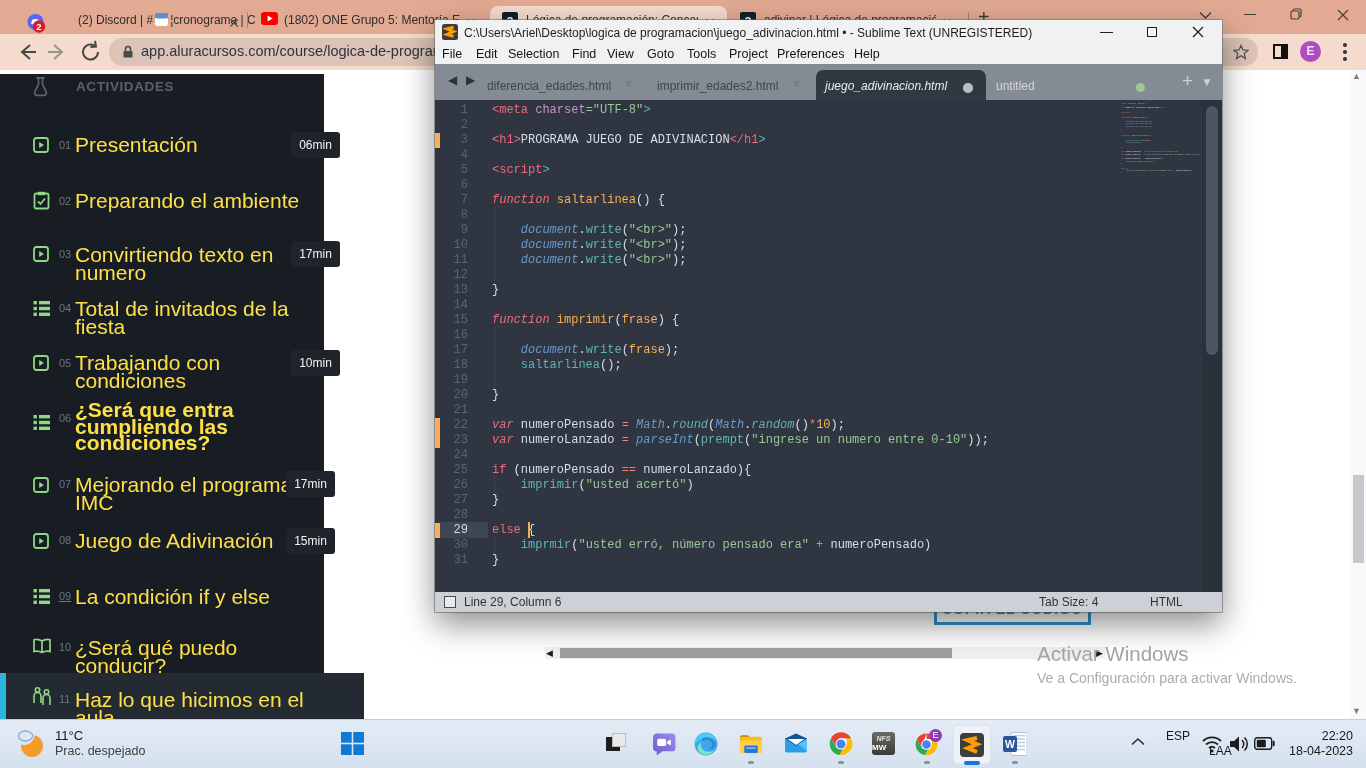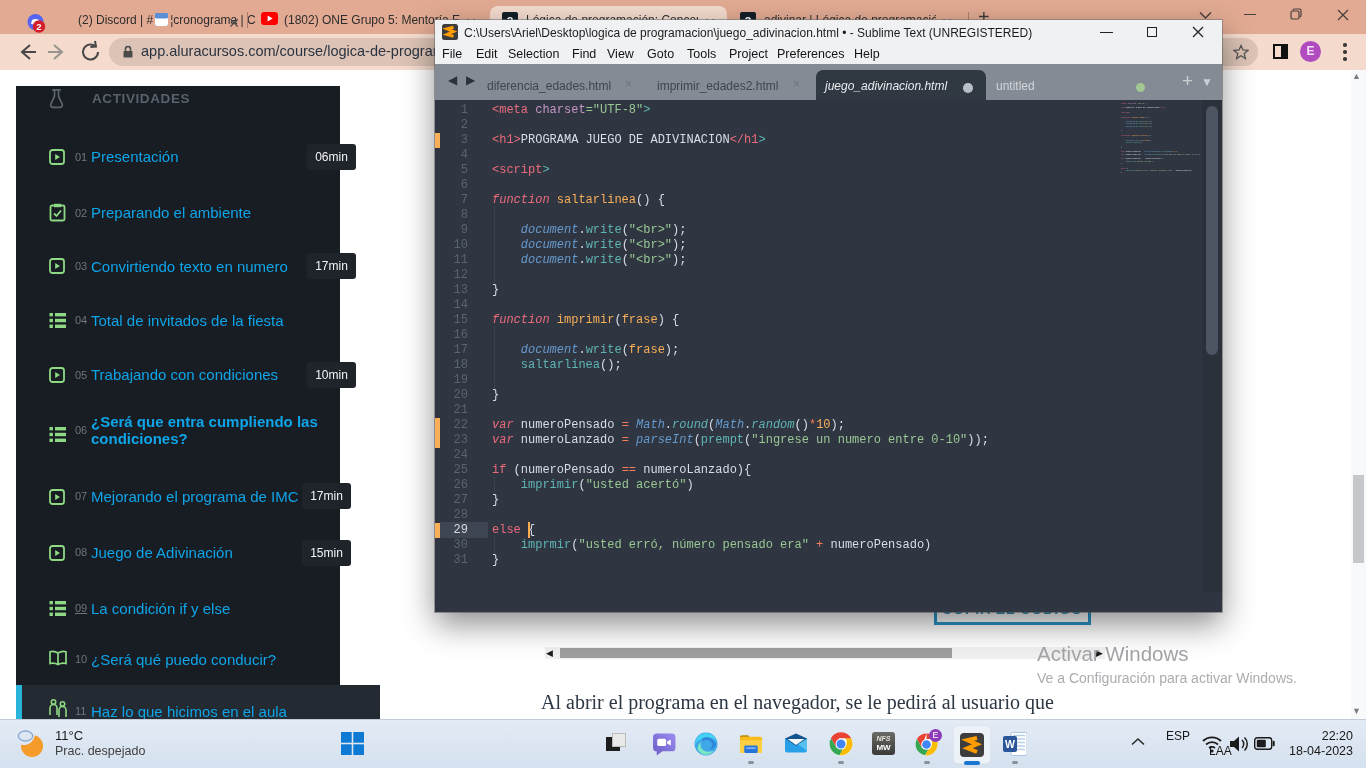--- a/index.html
+++ b/index.html
@@ -20,7 +20,7 @@
 
   
   #content { position:absolute; left:0; top:70px; width:1366px; height:649px; background:#fff; }
-  #sidebar { position:absolute; left:0; top:16px; width:324px; height:649px; background:#181c23;margin-left:16px; }
+  #sidebar { position:absolute; left:0; top:4px; width:324px; height:649px; background:#181c23; }
   .sbnum { position:absolute; left:59px; font-size:11px; color:#6e757f; }
   .sbtxt { position:absolute; left:75px; font-size:15px; color:#0ea5e9; line-height:18px; }
   .sbbadge { position:absolute; font-size:12px; color:#f2f3f5; background:#1f242b; border-radius:3px; width:49px; height:26px; display:flex; align-items:center; justify-content:center; }

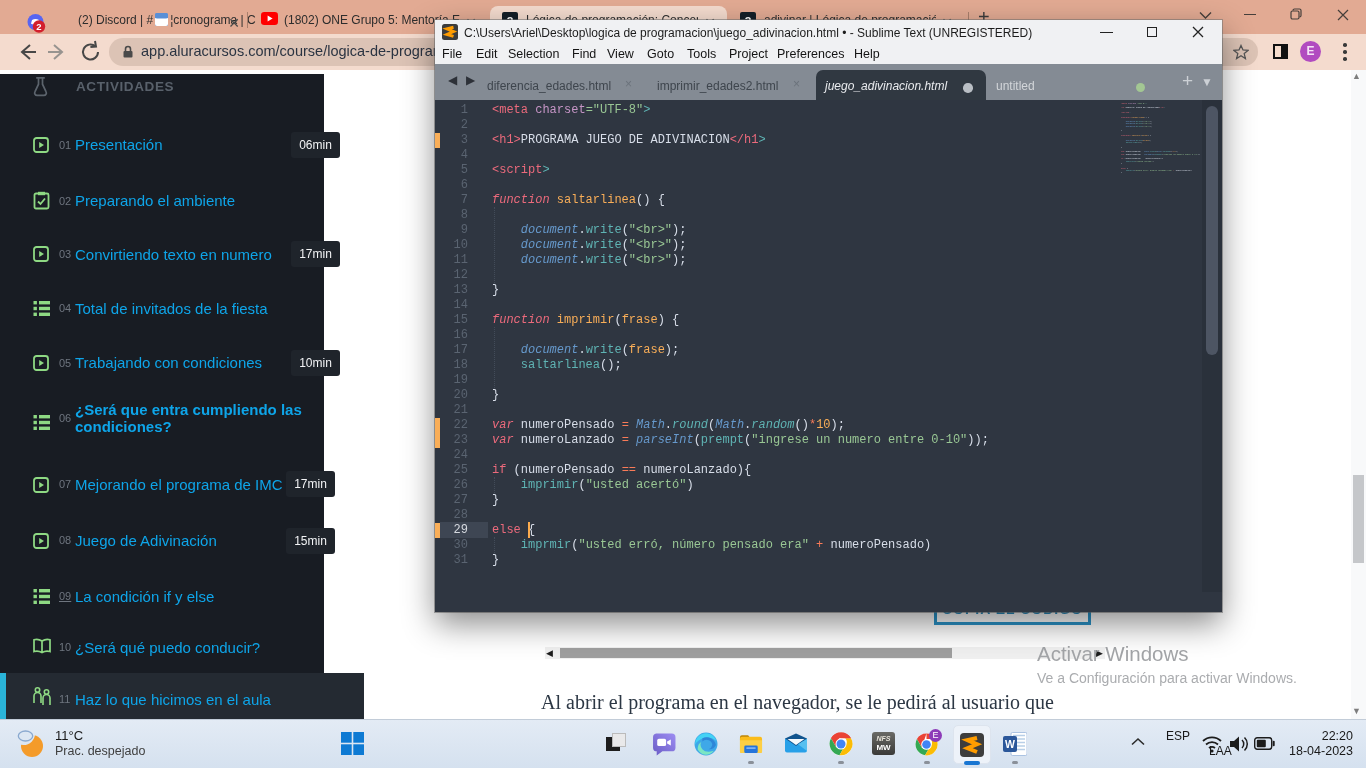--- a/index.html
+++ b/index.html
@@ -22,7 +22,7 @@
   #content { position:absolute; left:0; top:70px; width:1366px; height:649px; background:#fff; }
   #sidebar { position:absolute; left:0; top:4px; width:324px; height:649px; background:#181c23; }
   .sbnum { position:absolute; left:59px; font-size:11px; color:#6e757f; }
-  .sbtxt { position:absolute; left:75px; font-size:15px; color:#0ea5e9; line-height:18px; }
+  .sbtxt { position:absolute; left:75px; font-size:21px; color:#fde047; line-height:18px; }
   .sbbadge { position:absolute; font-size:12px; color:#f2f3f5; background:#1f242b; border-radius:3px; width:49px; height:26px; display:flex; align-items:center; justify-content:center; }
   .sbicon { position:absolute; left:33px; }
 

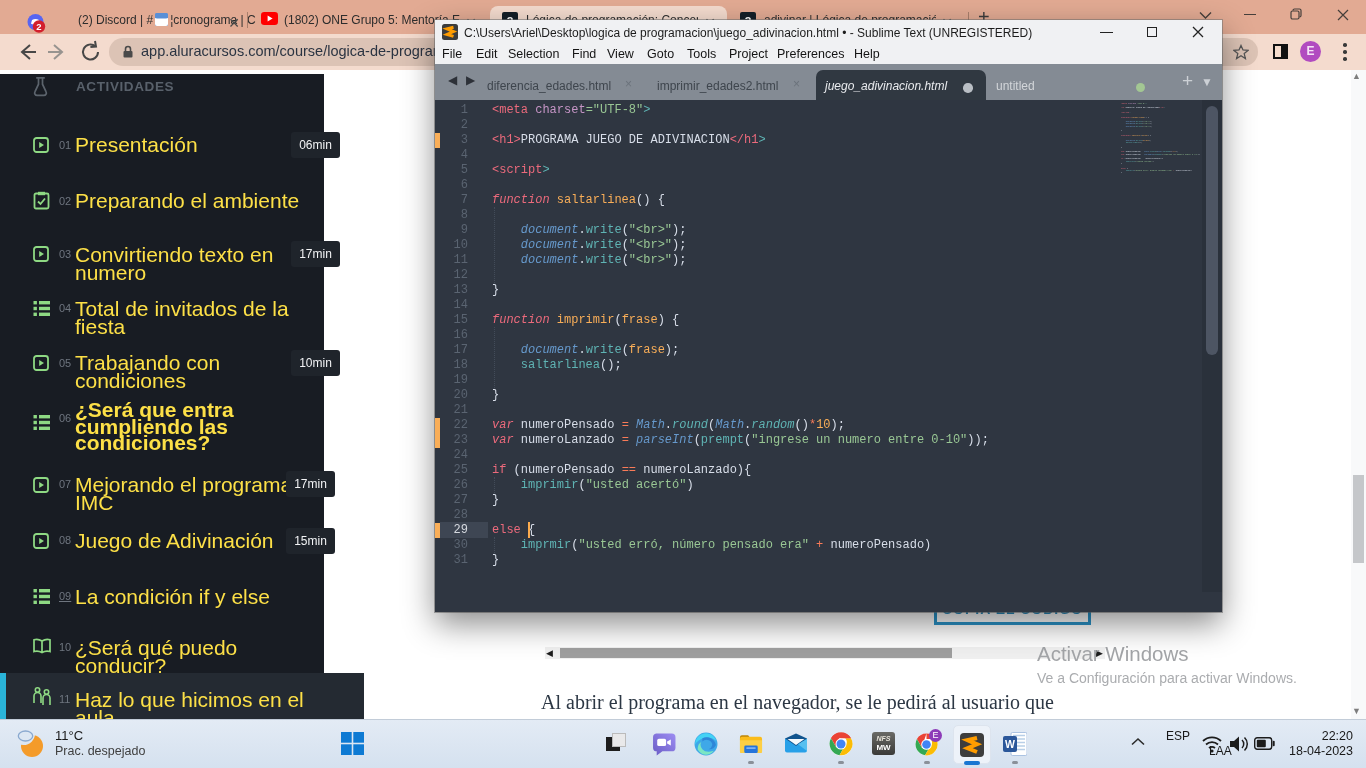--- a/index.html
+++ b/index.html
@@ -427,6 +427,12 @@
       <div class="abs" style="left:771px; top:6px; width:12px; height:249px; background:#4d5563; border-radius:6px;"></div>
     </div>
 
+    <div id="st-status">
+      <div class="abs" style="left:9px; top:4px; width:12px; height:12px; border:1.5px solid #4a4a4a; background:#e8eaee;"></div>
+      <div class="abs" style="left:29px; top:3px;">Line 29, Column 6</div>
+      <div class="abs" style="left:604px; top:3px;">Tab Size: 4</div>
+      <div class="abs" style="left:715px; top:3px;">HTML</div>
+    </div>
   </div>
 
   <div id="taskbar">

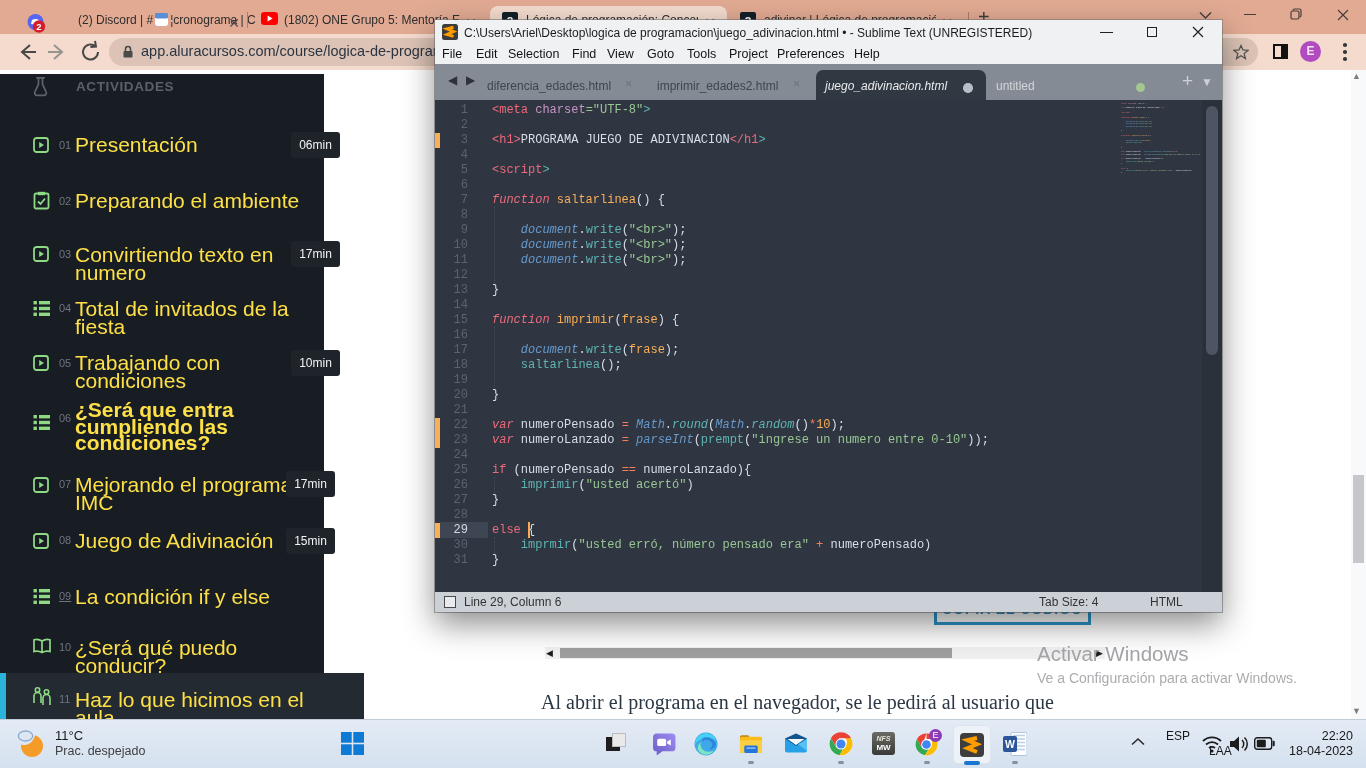--- a/index.html
+++ b/index.html
@@ -178,7 +178,6 @@
     <div class="abs" style="left:1037px; top:572px; font-size:20.5px; color:#a3a5a8;">Activar Windows</div>
     <div class="abs" style="left:1037px; top:600px; font-size:14px; color:#aaacaf;">Ve a Configuración para activar Windows.</div>
 
-    <div class="abs" style="left:541px; top:621px; font-family:'Liberation Serif', serif; font-size:20px; color:#2c3744;">Al abrir el programa en el navegador, se le pedirá al usuario que</div>
 
     <div id="sidebar">
 

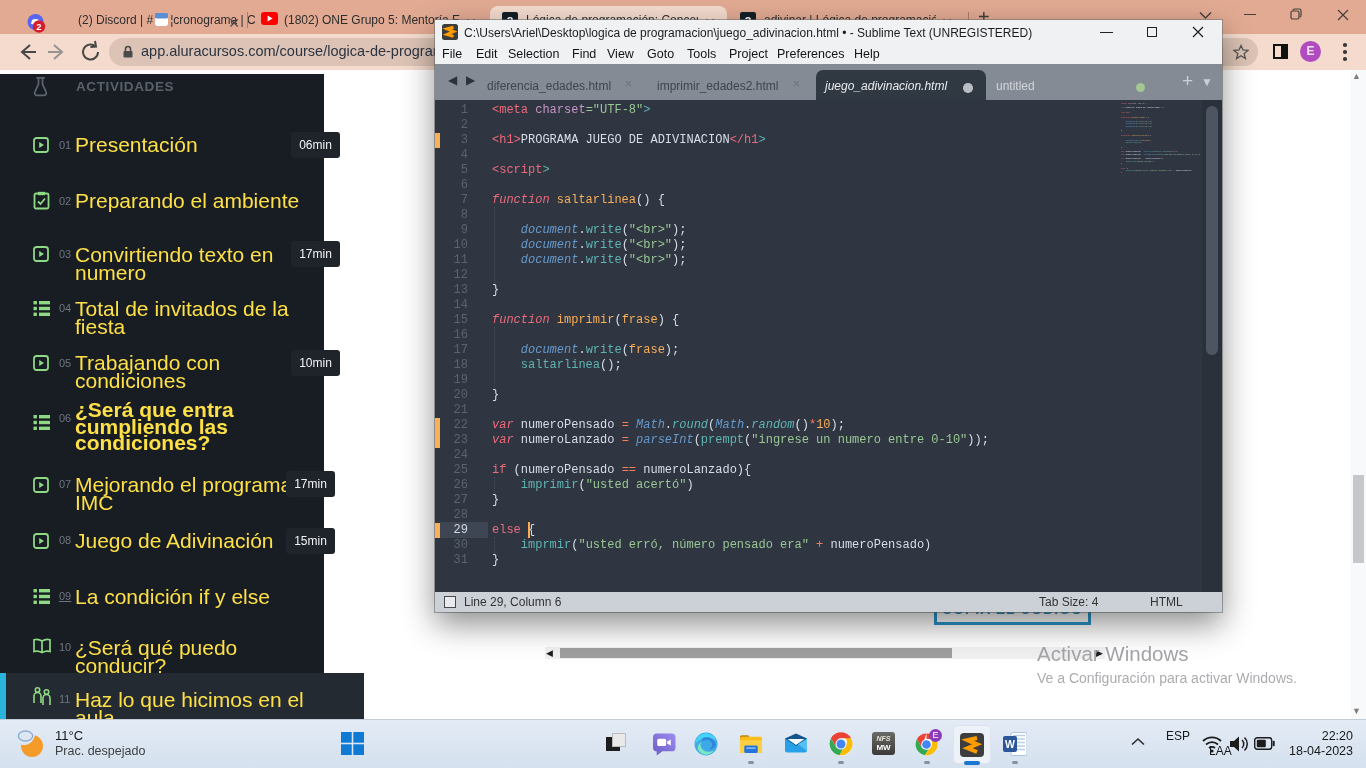--- a/index.html
+++ b/index.html
@@ -504,7 +504,7 @@
 
     <div class="abs tbicon" style="left:872px; width:23px; height:23px; background:linear-gradient(#6a6a66,#3a3a38); border-radius:3px; overflow:hidden;">
       <div class="abs" style="left:0; top:3px; width:23px; text-align:center; font-size:7px; font-weight:bold; color:#e8e4da; font-style:italic;">NFS</div>
-      <div class="abs" style="left:0; top:11px; width:23px; text-align:center; font-size:8px; font-weight:bold; color:#fff;">MW</div>
+      <div class="abs" style="left:0; top:11px; width:14px; text-align:right; font-size:8px; font-weight:bold; color:#fff;">MW</div>
     </div>
 
     <svg class="abs" style="left:915px; top:13px;" width="23" height="23" viewBox="0 0 48 48">

